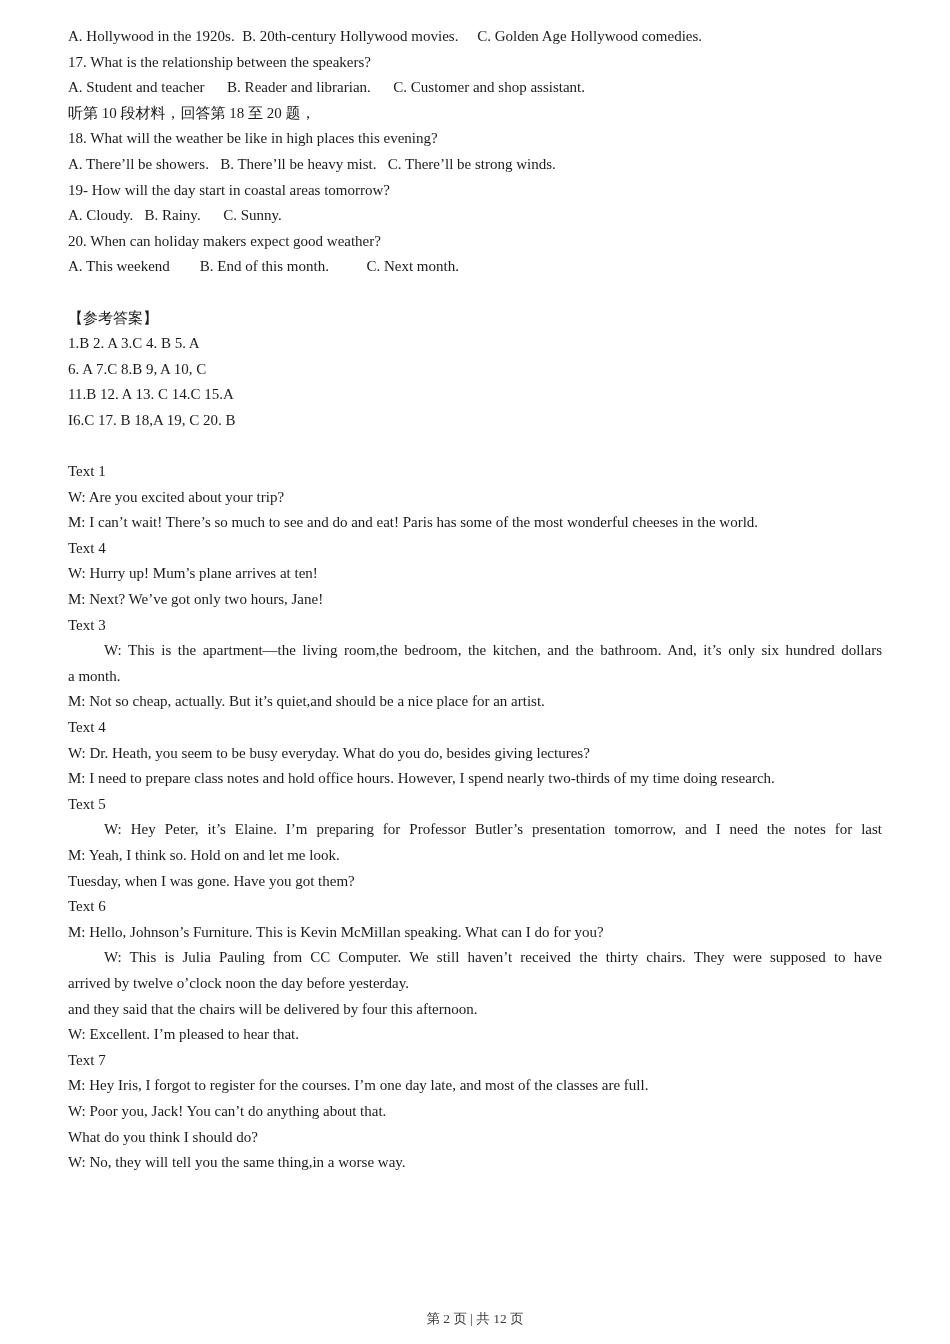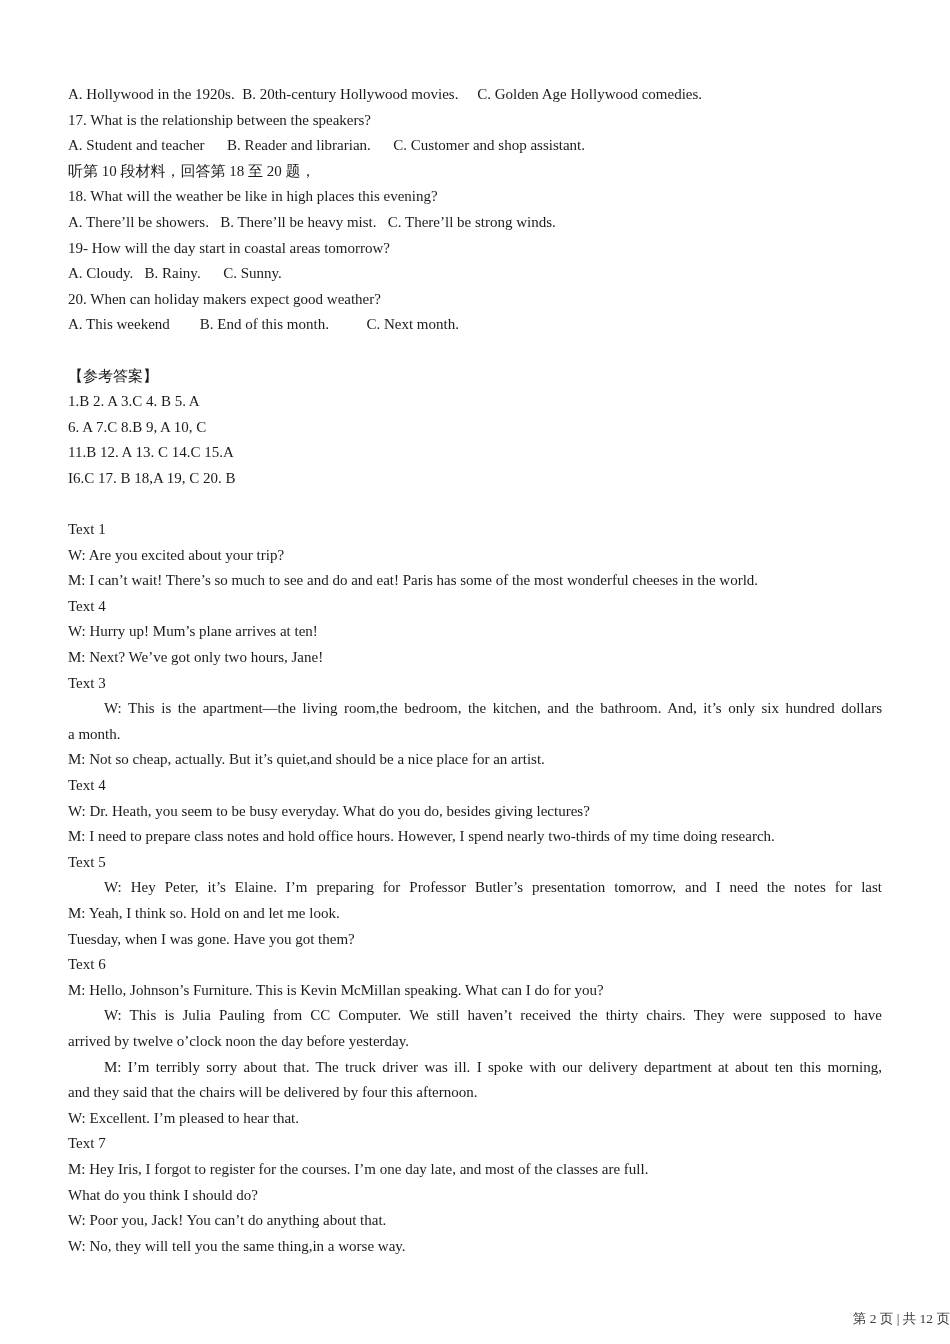--- a/index.html
+++ b/index.html
@@ -13,7 +13,7 @@
     height: 1344px;
     background: #ffffff;
     box-sizing: border-box;
-    padding: 82px 68px 0 68px;
+    padding: 24px 68px 0 68px;
     font-family: "Liberation Serif", "DejaVu Serif", serif;
     font-size: 15px;
     line-height: 25.6px;

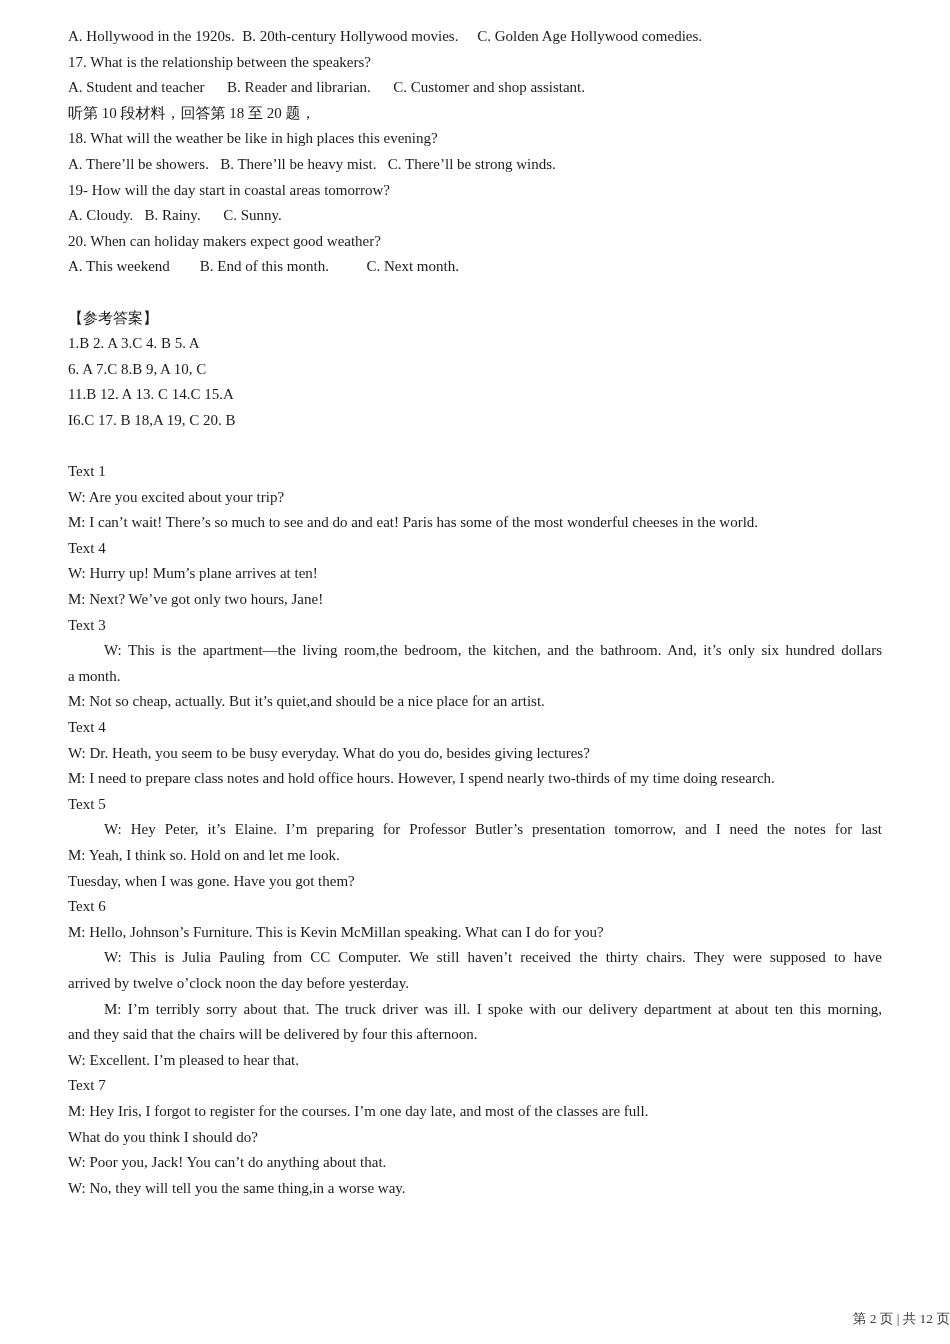--- a/index.html
+++ b/index.html
@@ -97,7 +97,6 @@
     <p class="line">M: Hello, Johnson’s Furniture. This is Kevin McMillan speaking. What can I do for you?</p>
     <p class="line justify">W: This is Julia Pauling from CC Computer. We still haven’t received the thirty chairs. They were supposed to have</p>
     <p class="line">arrived by twelve o’clock noon the day before yesterday.</p>
-    <p class="line justify">M: I’m terribly sorry about that. The truck driver was ill. I spoke with our delivery department at about ten this morning,</p>
     <p class="line">and they said that the chairs will be delivered by four this afternoon.</p>
     <p class="line">W: Excellent. I’m pleased to hear that.</p>
     <p class="line">Text 7</p>

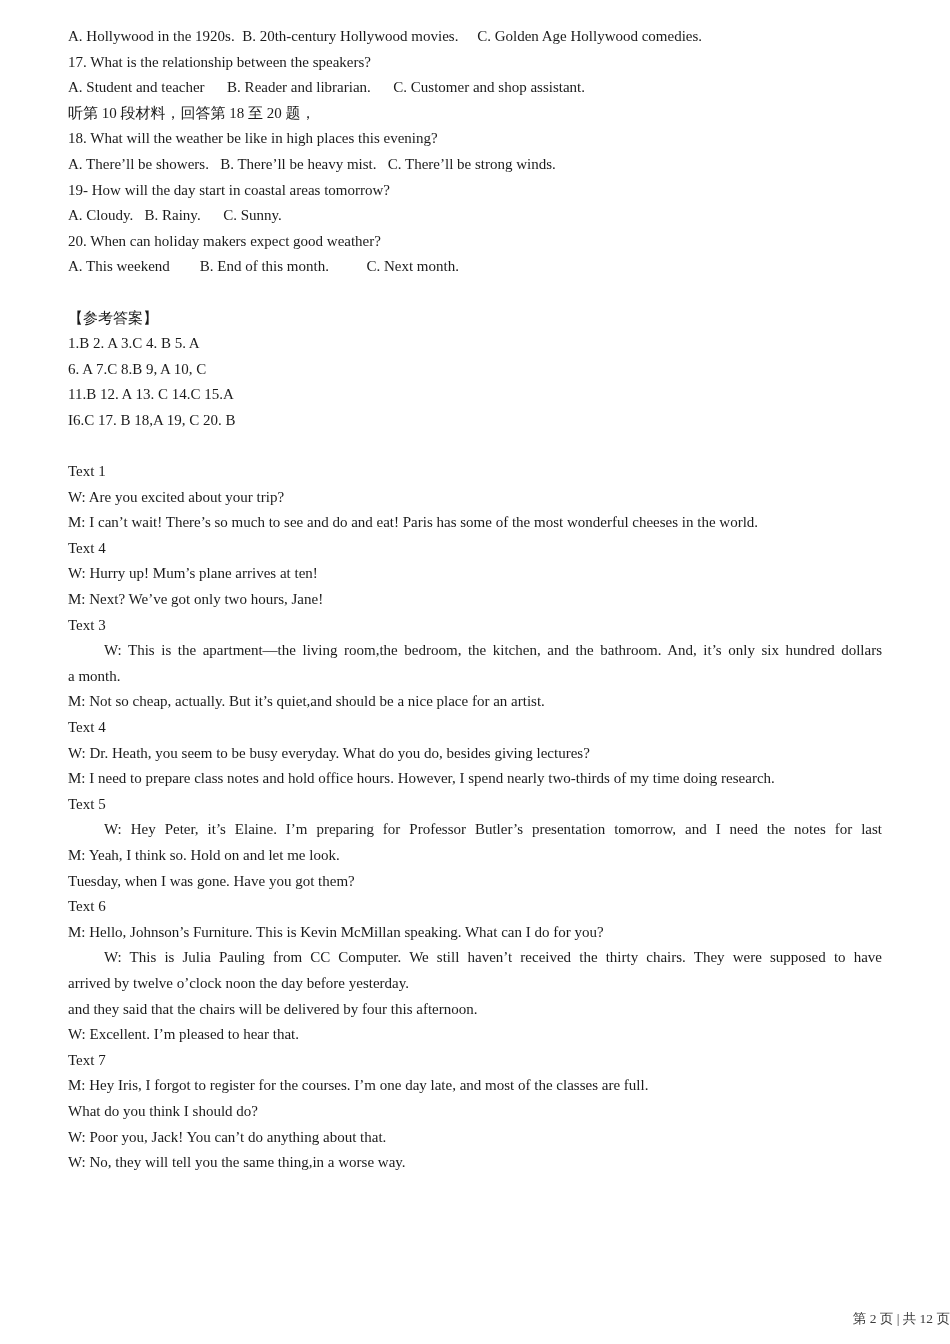--- a/index.html
+++ b/index.html
@@ -101,8 +101,8 @@
     <p class="line">W: Excellent. I’m pleased to hear that.</p>
     <p class="line">Text 7</p>
     <p class="line">M: Hey Iris, I forgot to register for the courses. I’m one day late, and most of the classes are full.</p>
+    <p class="line">W: Poor you, Jack! You can’t do anything about that.</p>
     <p class="line">What do you think I should do?</p>
-    <p class="line">W: Poor you, Jack! You can’t do anything about that.</p>
     <p class="line">W: No, they will tell you the same thing,in a worse way.</p>
   </section>
 

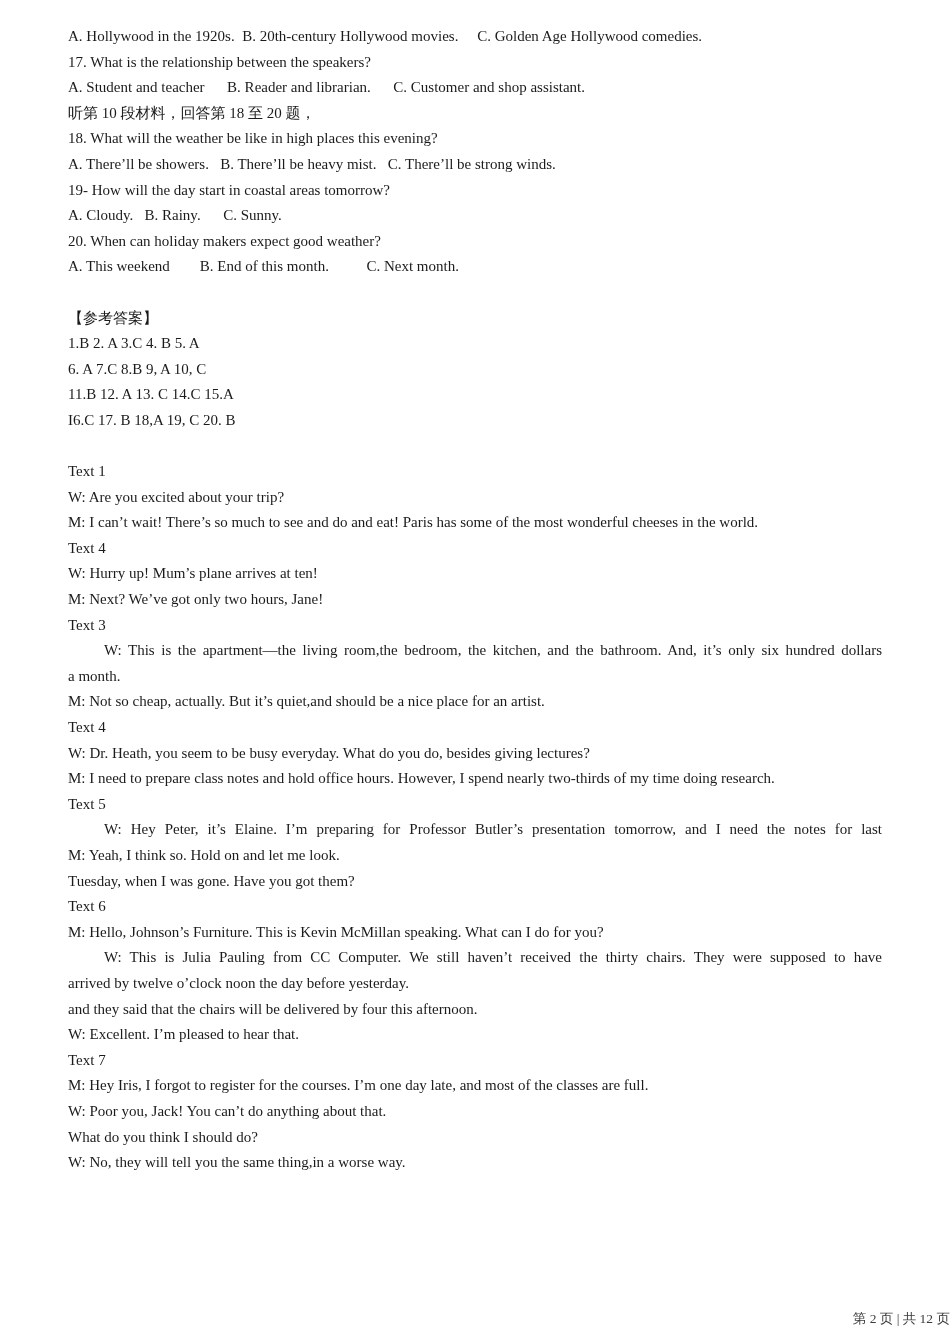--- a/index.html
+++ b/index.html
@@ -38,7 +38,7 @@
     left: 0;
     right: 0;
     bottom: 16px;
-    text-align: right;
+    text-align: center;
     font-size: 13.5px;
     line-height: 18px;
     color: #3c3c3c;

